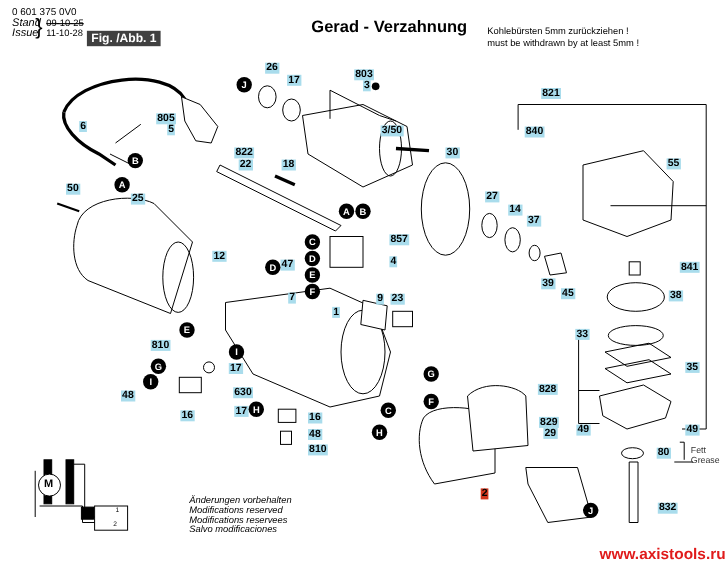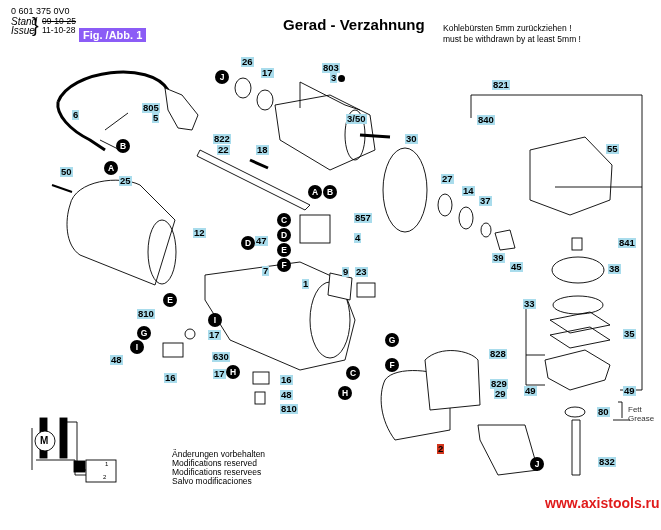--- a/index.html
+++ b/index.html
@@ -10,7 +10,7 @@
   .brace{left:32px;top:15px;font-size:20px;line-height:20px;font-weight:300;}
   .dates{left:42px;top:17px;font-size:8.5px;line-height:9px;}
   .dates .old{text-decoration:line-through;}
-  .figbox{left:79px;top:28px;background:#8b5cf6;color:#fff;font-weight:bold;font-size:11px;padding:1px 4px;}
+  .figbox{left:79px;top:28px;background:#404040;color:#fff;font-weight:bold;font-size:11px;padding:1px 4px;}
   .title{left:283px;top:16px;font-size:15px;font-weight:bold;}
   .note{left:443px;top:23px;font-size:8.5px;line-height:11px;}
   .note .dot{display:inline-block;width:8px;height:8px;border-radius:50%;background:#000;margin-left:-12px;margin-right:4px;vertical-align:-1px;}

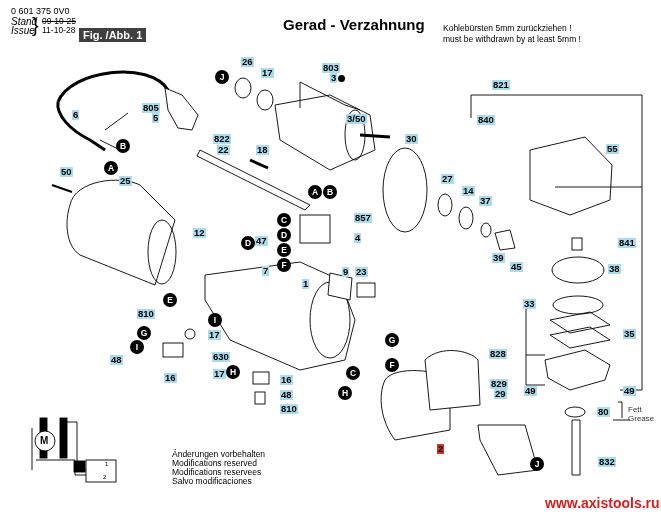--- a/index.html
+++ b/index.html
@@ -17,7 +17,7 @@
   .lbl{position:absolute;background:#a9dcec;font-weight:bold;font-size:9.5px;line-height:10px;padding:0 1px;color:#000;}
   .lbl.red{background:#d2361d;color:#000;}
   .circ{position:absolute;width:14px;height:14px;border-radius:50%;background:#000;color:#fff;font-weight:bold;font-size:8.5px;line-height:14px;text-align:center;}
-  .mods{left:172px;top:450px;font-size:8.5px;line-height:9px;}
+  .mods{left:172px;top:450px;font-size:8.5px;line-height:9px;font-style:italic;}
   .url{left:545px;top:495px;font-size:14px;font-weight:bold;color:#e01b1b;}
   .fett{left:628px;top:405px;font-size:8px;line-height:9px;color:#333;}
   svg.draw{position:absolute;left:0;top:0;}

